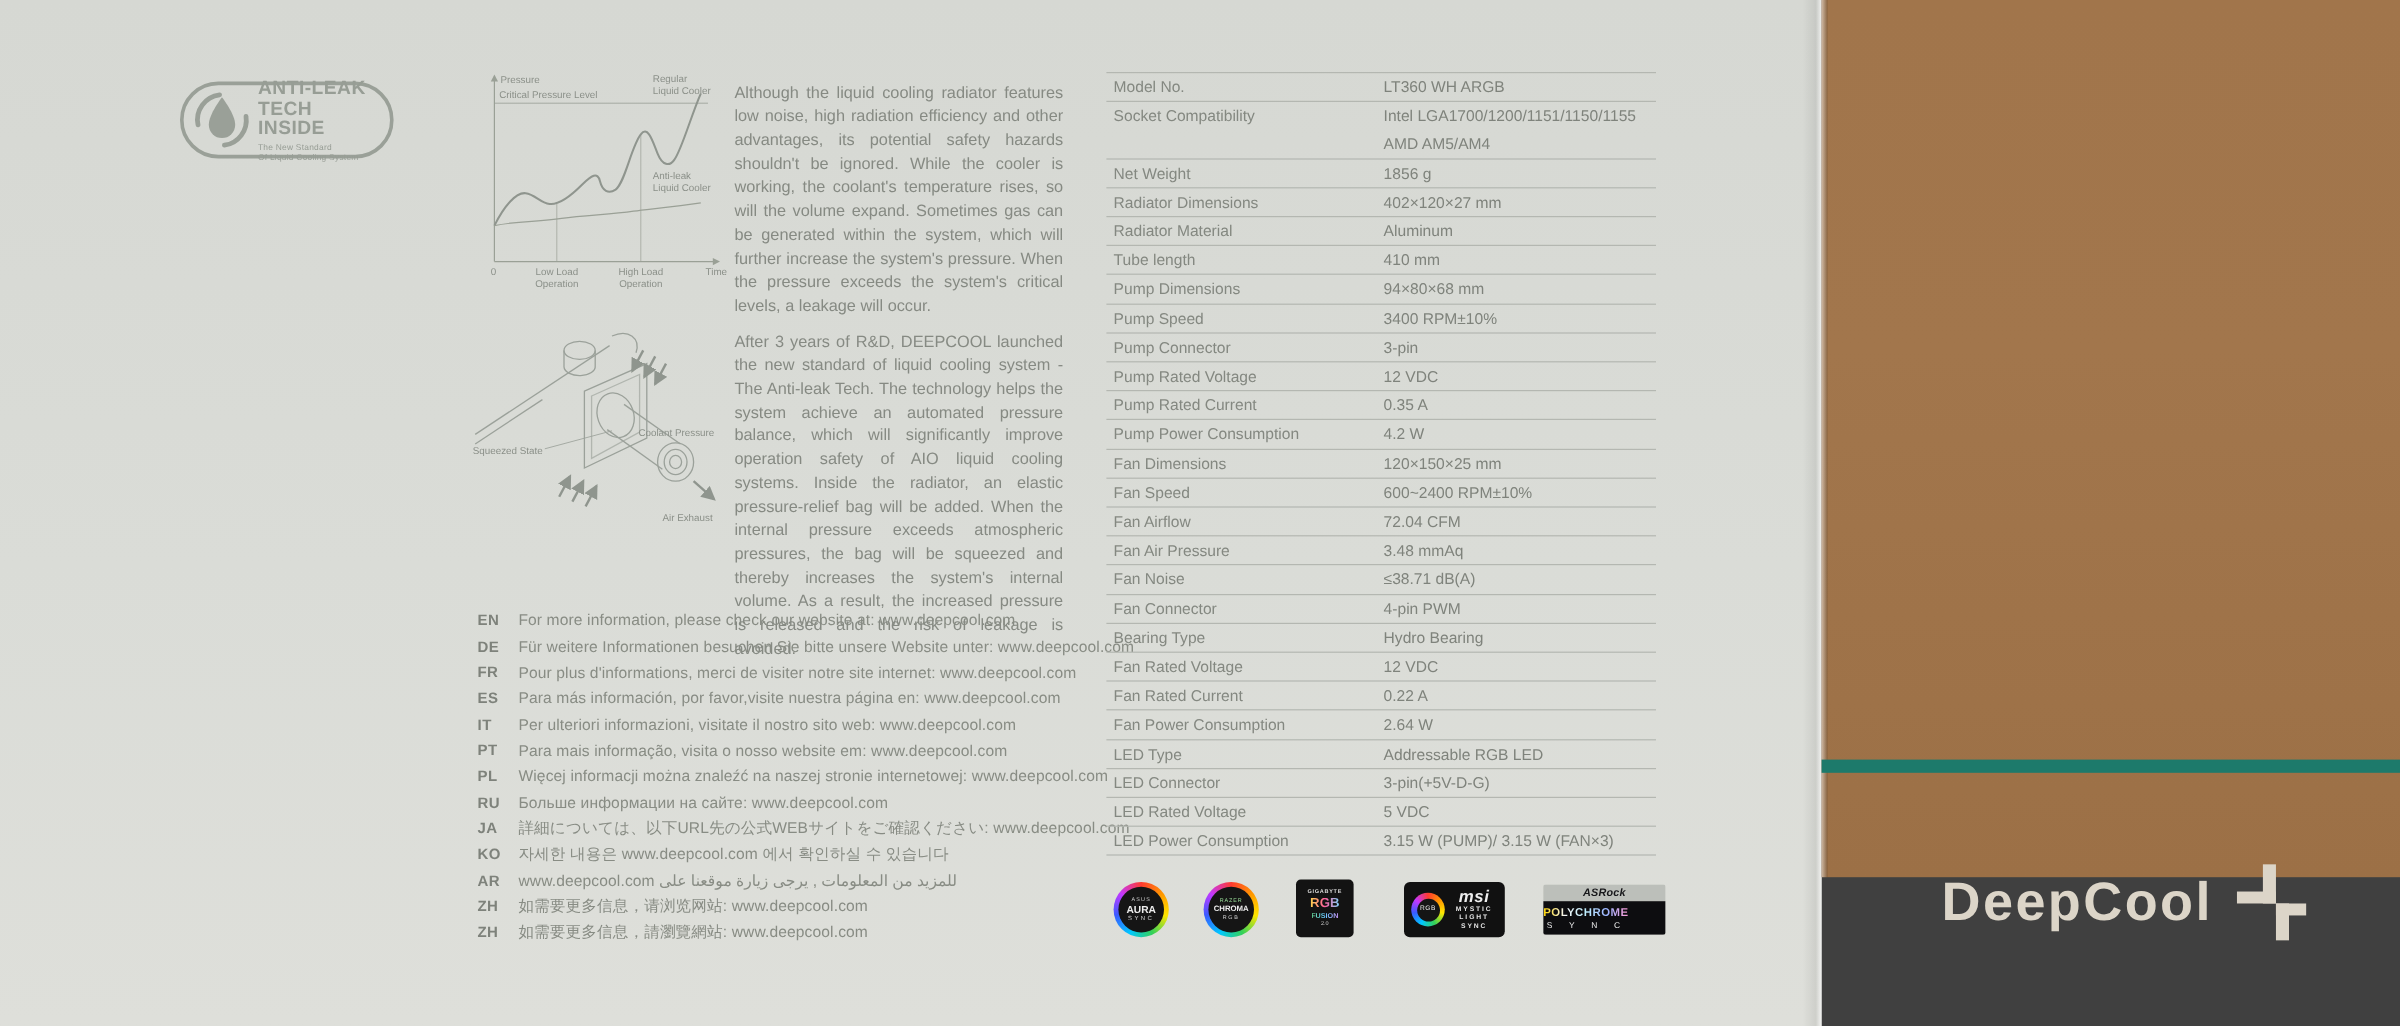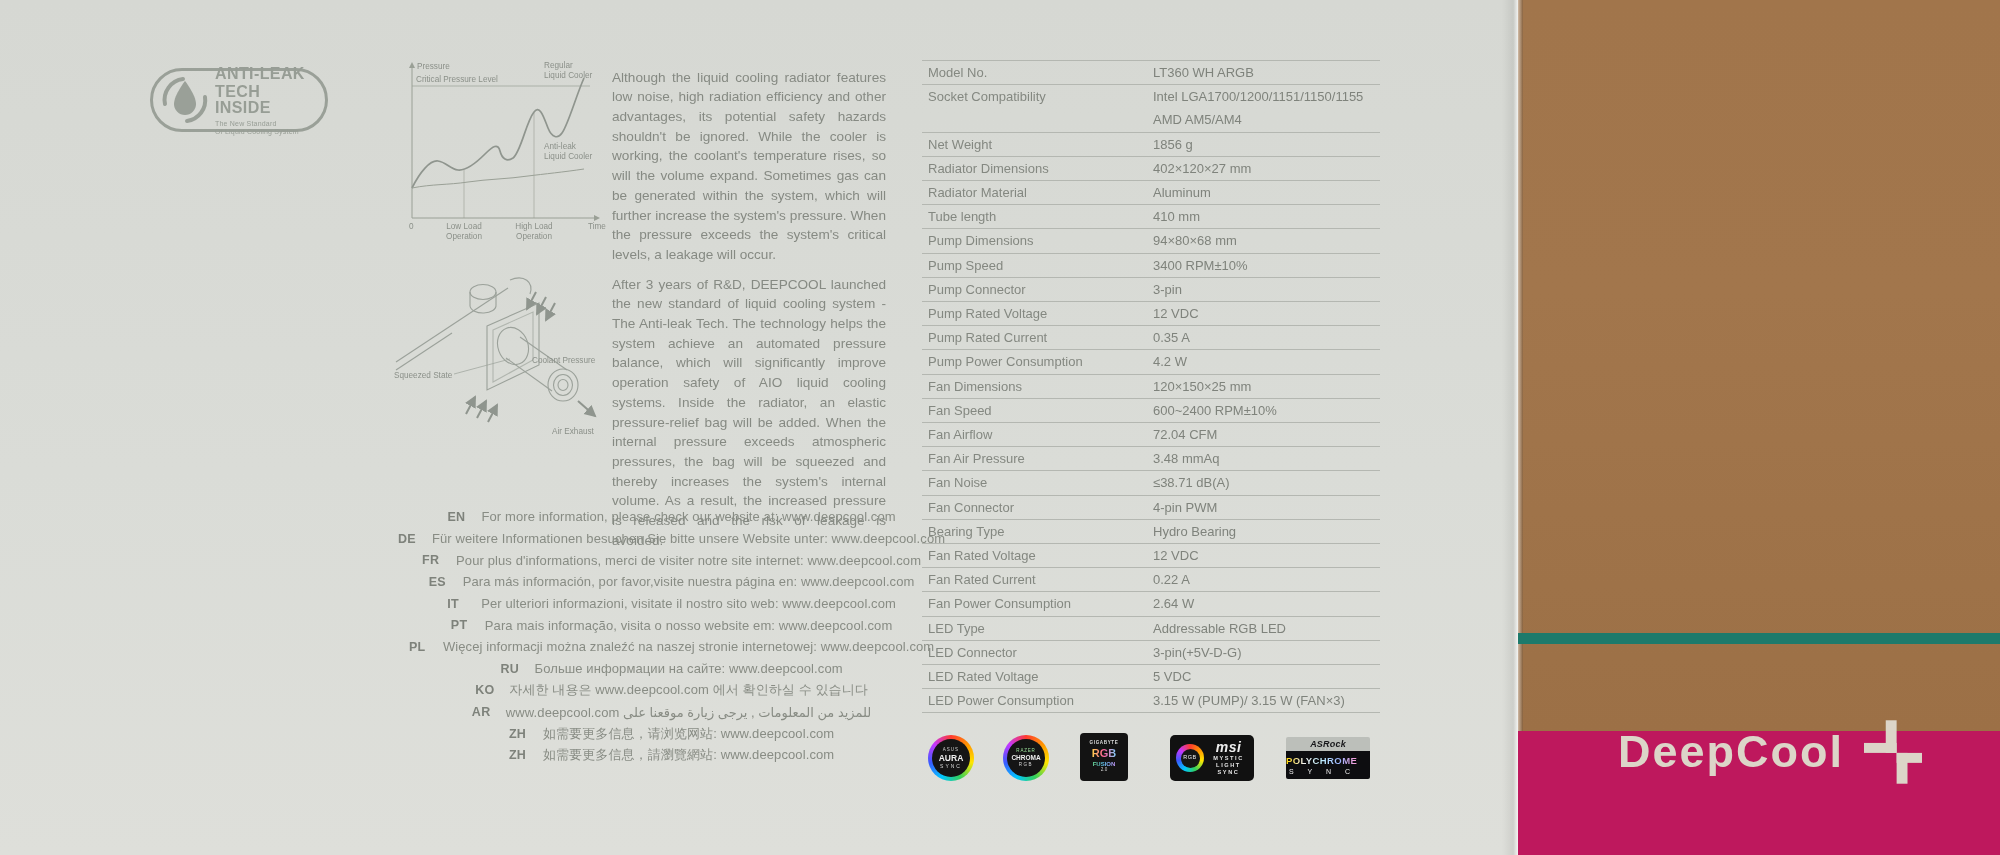--- a/index.html
+++ b/index.html
@@ -4,7 +4,7 @@
 <style>
   html,body{margin:0;padding:0;}
   body{width:2000px;height:855px;overflow:hidden;font-family:"Liberation Sans","DejaVu Sans",sans-serif;}
-  .scene{position:relative;width:2000px;height:855px;background:#be185d;}
+  .scene{position:relative;width:2000px;height:855px;background:#404040;}
 
   
   .panel{position:absolute;left:0;top:0;width:1518px;height:855px;

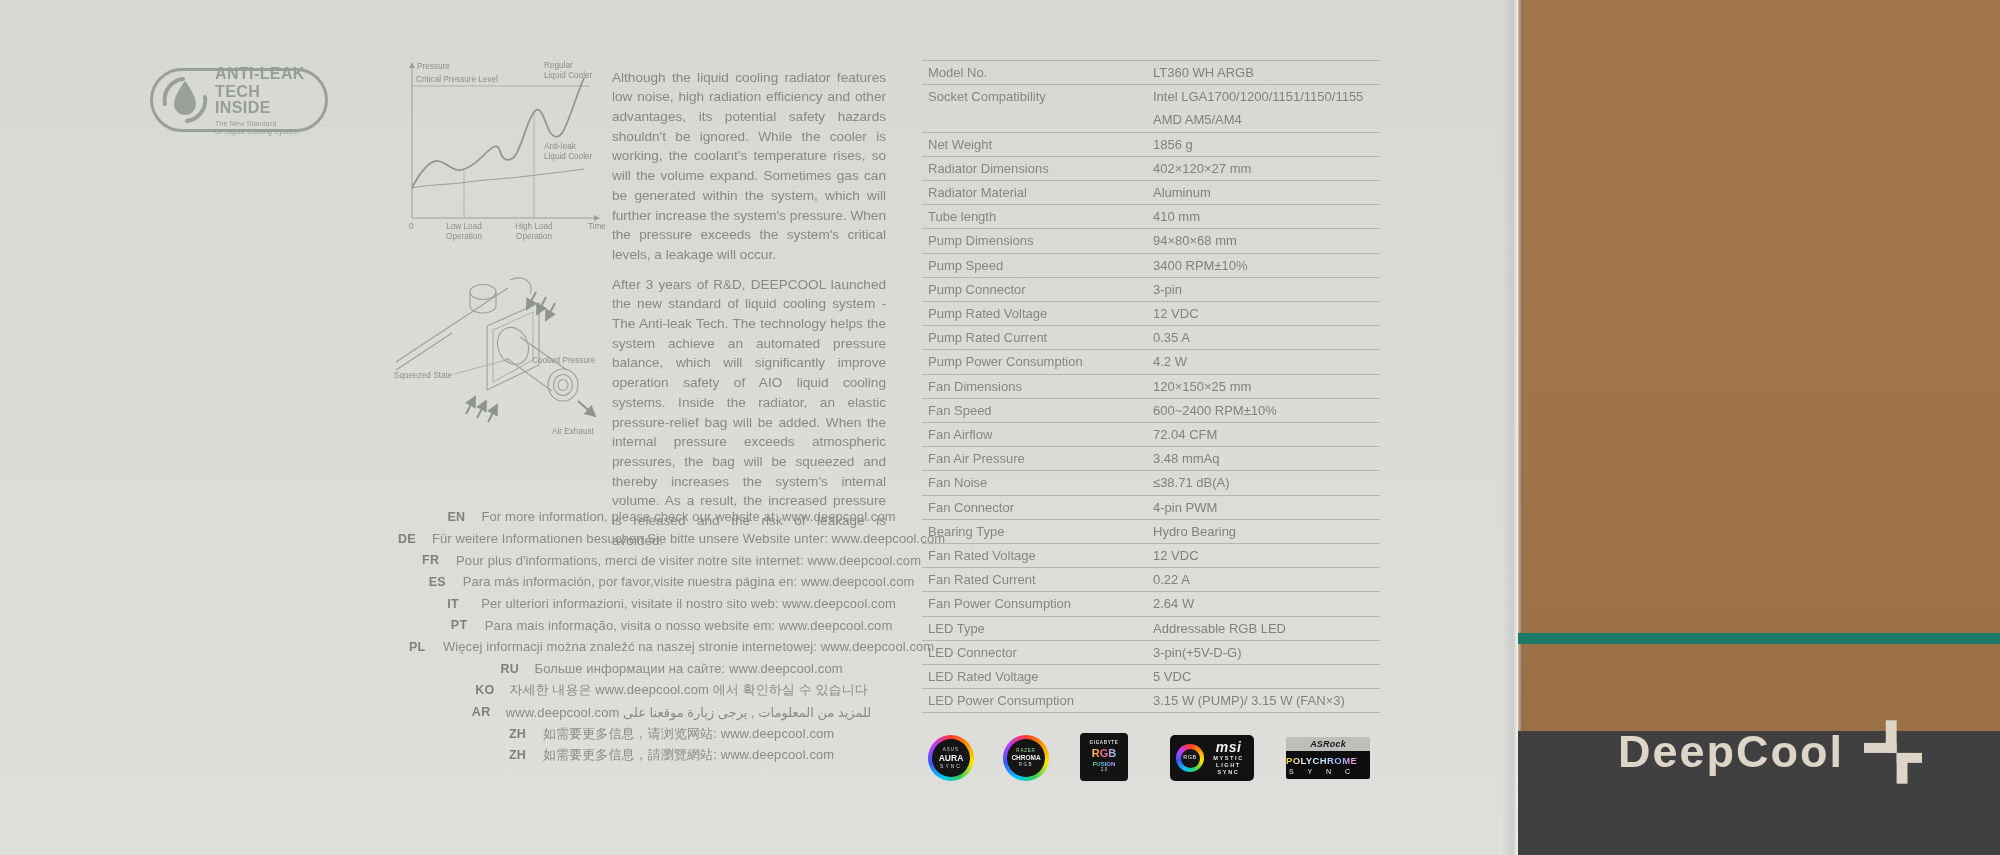--- a/index.html
+++ b/index.html
@@ -36,7 +36,7 @@
 
   
   .langs{position:absolute;left:398px;top:506px;color:#888c84;font-size:13px;}
-  .lang-row{display:flex;height:21.7px;align-items:center;white-space:nowrap;justify-content:center;}
+  .lang-row{display:flex;height:21.7px;align-items:center;white-space:nowrap;}
   .lang-code{width:34px;font-weight:700;color:#7e827b;font-size:12.5px;letter-spacing:.3px;flex:0 0 auto;}
   .lang-text{letter-spacing:.1px;}
 

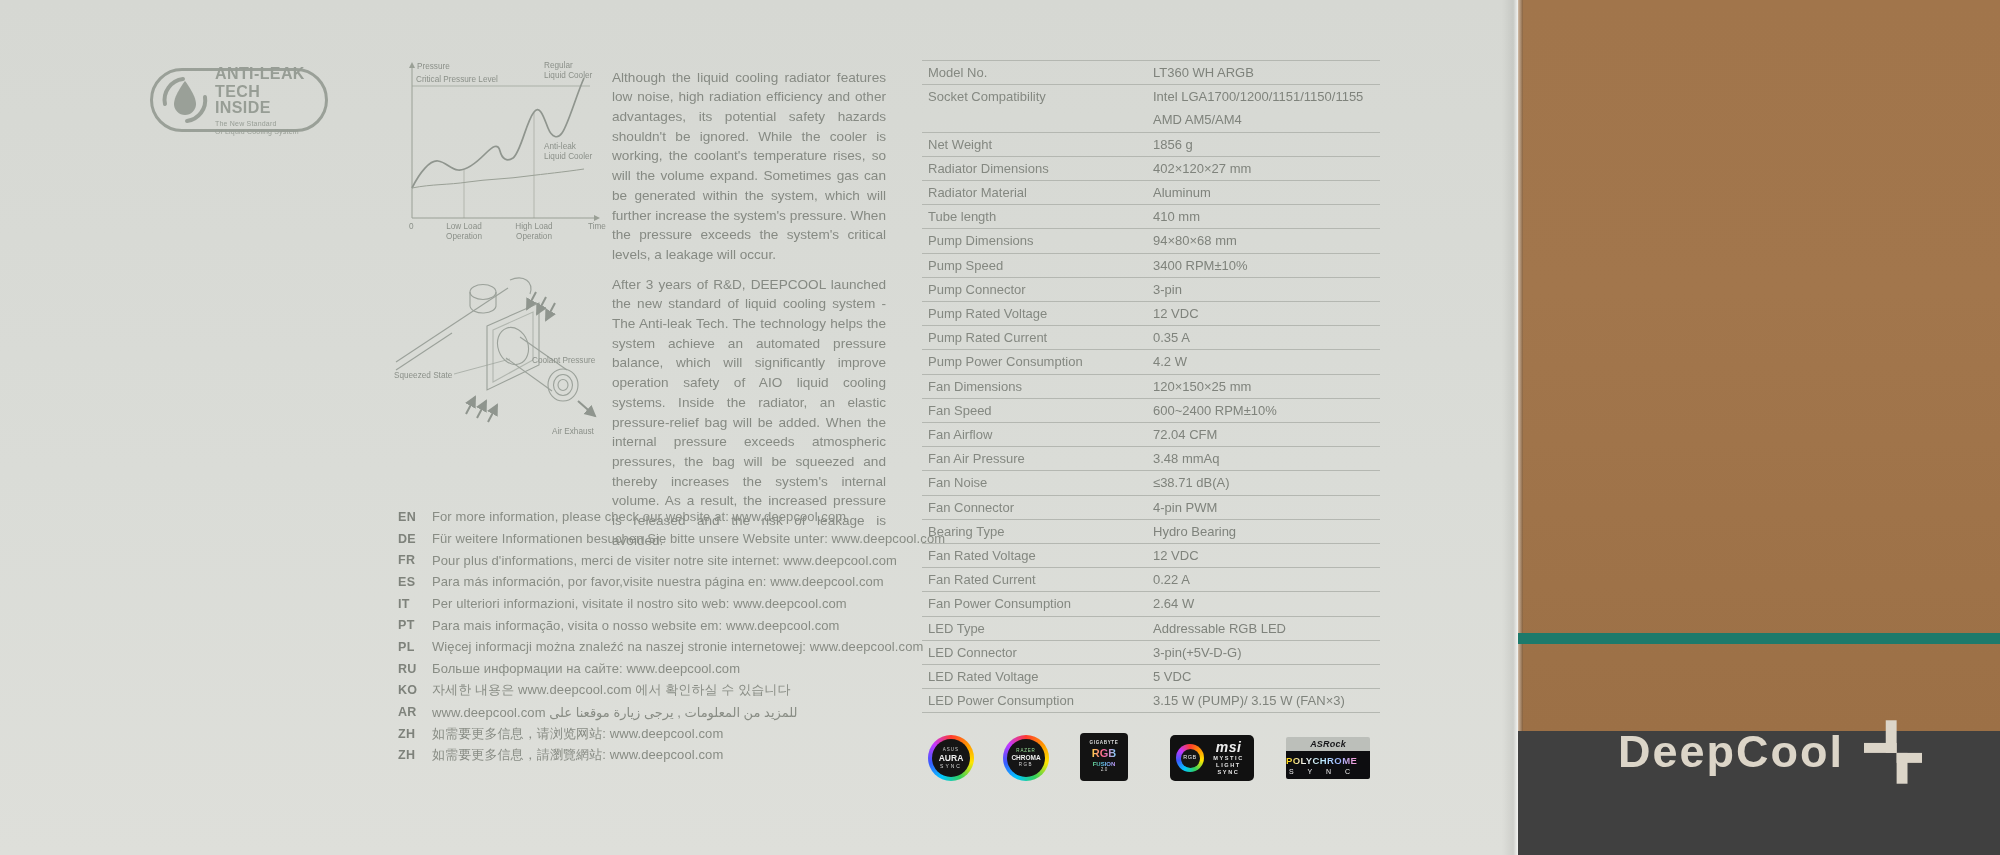--- a/index.html
+++ b/index.html
@@ -234,6 +234,10 @@
         <span class="lang-text" dir="auto">Больше информации на сайте: www.deepcool.com</span>
       </div>
 
+      <div class="lang-row">
+        <span class="lang-code">JA</span>
+        <span class="lang-text" dir="auto">詳細については、以下URL先の公式WEBサイトをご確認ください: www.deepcool.com</span>
+      </div>
 
       <div class="lang-row">
         <span class="lang-code">KO</span>

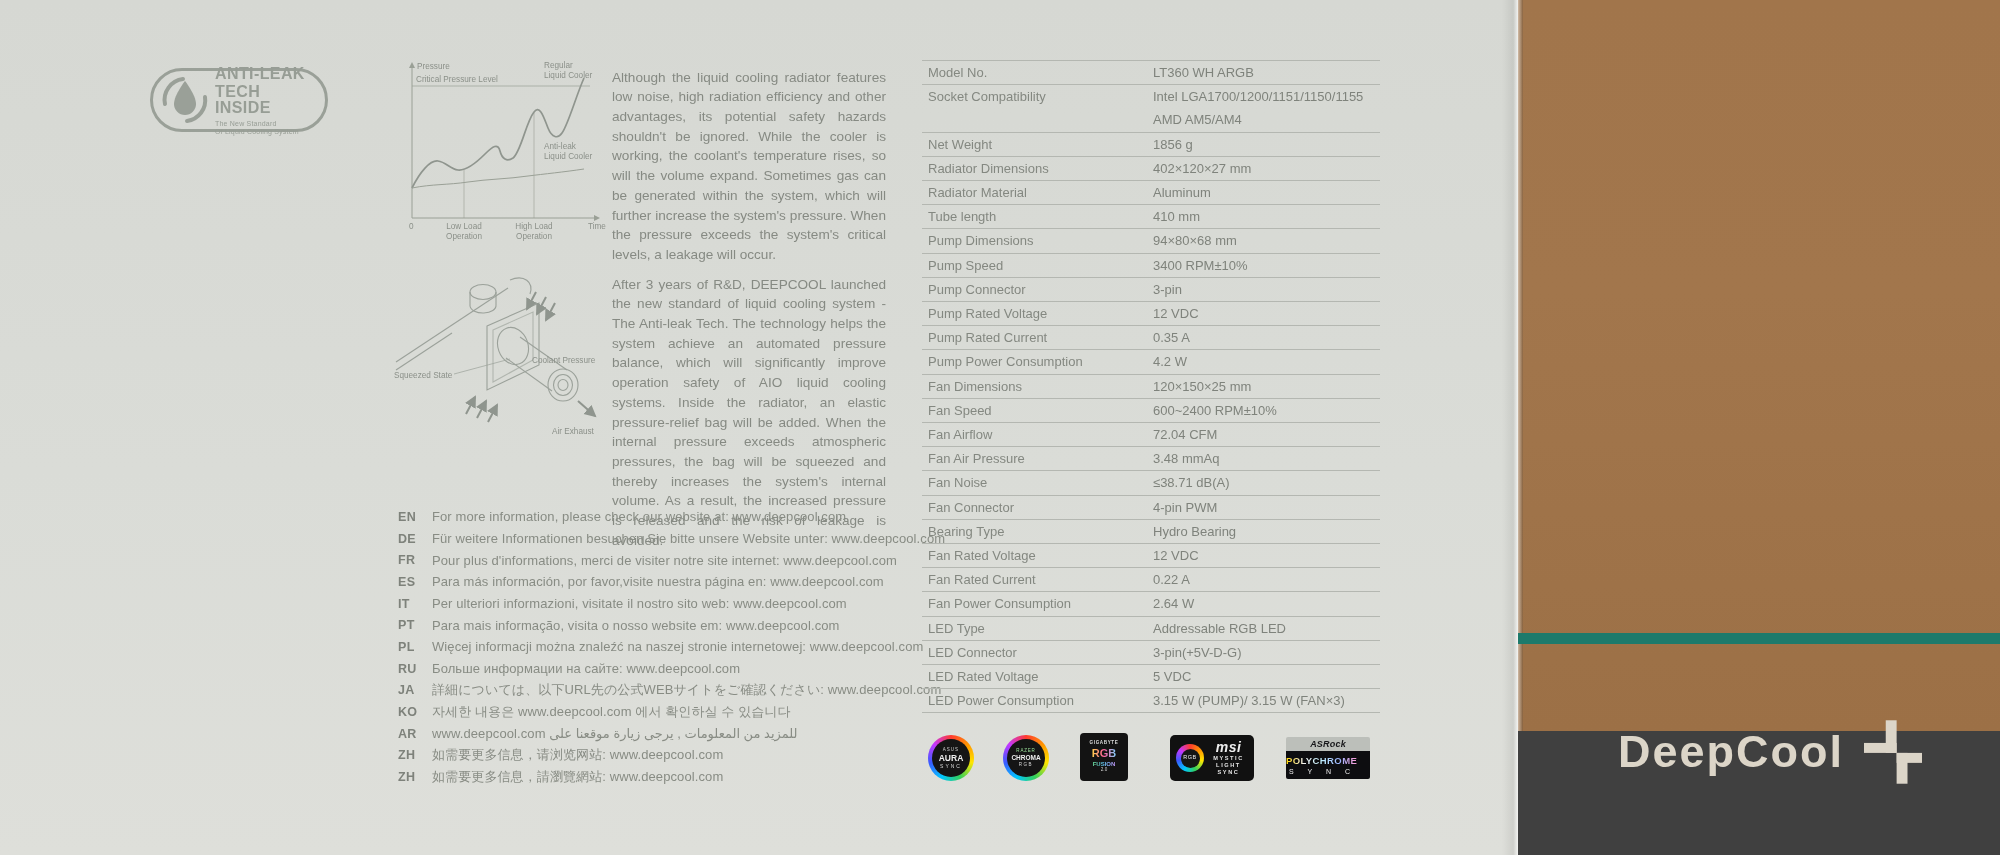--- a/index.html
+++ b/index.html
@@ -83,7 +83,7 @@
   .msi-col{display:flex;flex-direction:column;align-items:center;flex:1;line-height:1;}
   .msi-brand{font-size:14px;font-weight:700;font-style:italic;letter-spacing:.5px;}
   .msi-line{font-size:5.6px;font-weight:700;letter-spacing:1.6px;margin-top:1.6px;color:#e4e4e4;}
-  .badge-asrock{left:364px;top:5px;width:84px;height:42px;border-radius:2px;overflow:hidden;
+  .badge-asrock{left:364px;top:5px;width:102px;height:42px;border-radius:2px;overflow:hidden;
         display:flex;flex-direction:column;}
   .asrock-top{height:14px;background:#bcbfba;display:flex;align-items:center;justify-content:center;}
   .asrock-brand{font-size:9px;font-weight:700;font-style:italic;color:#17171a;letter-spacing:.2px;}

